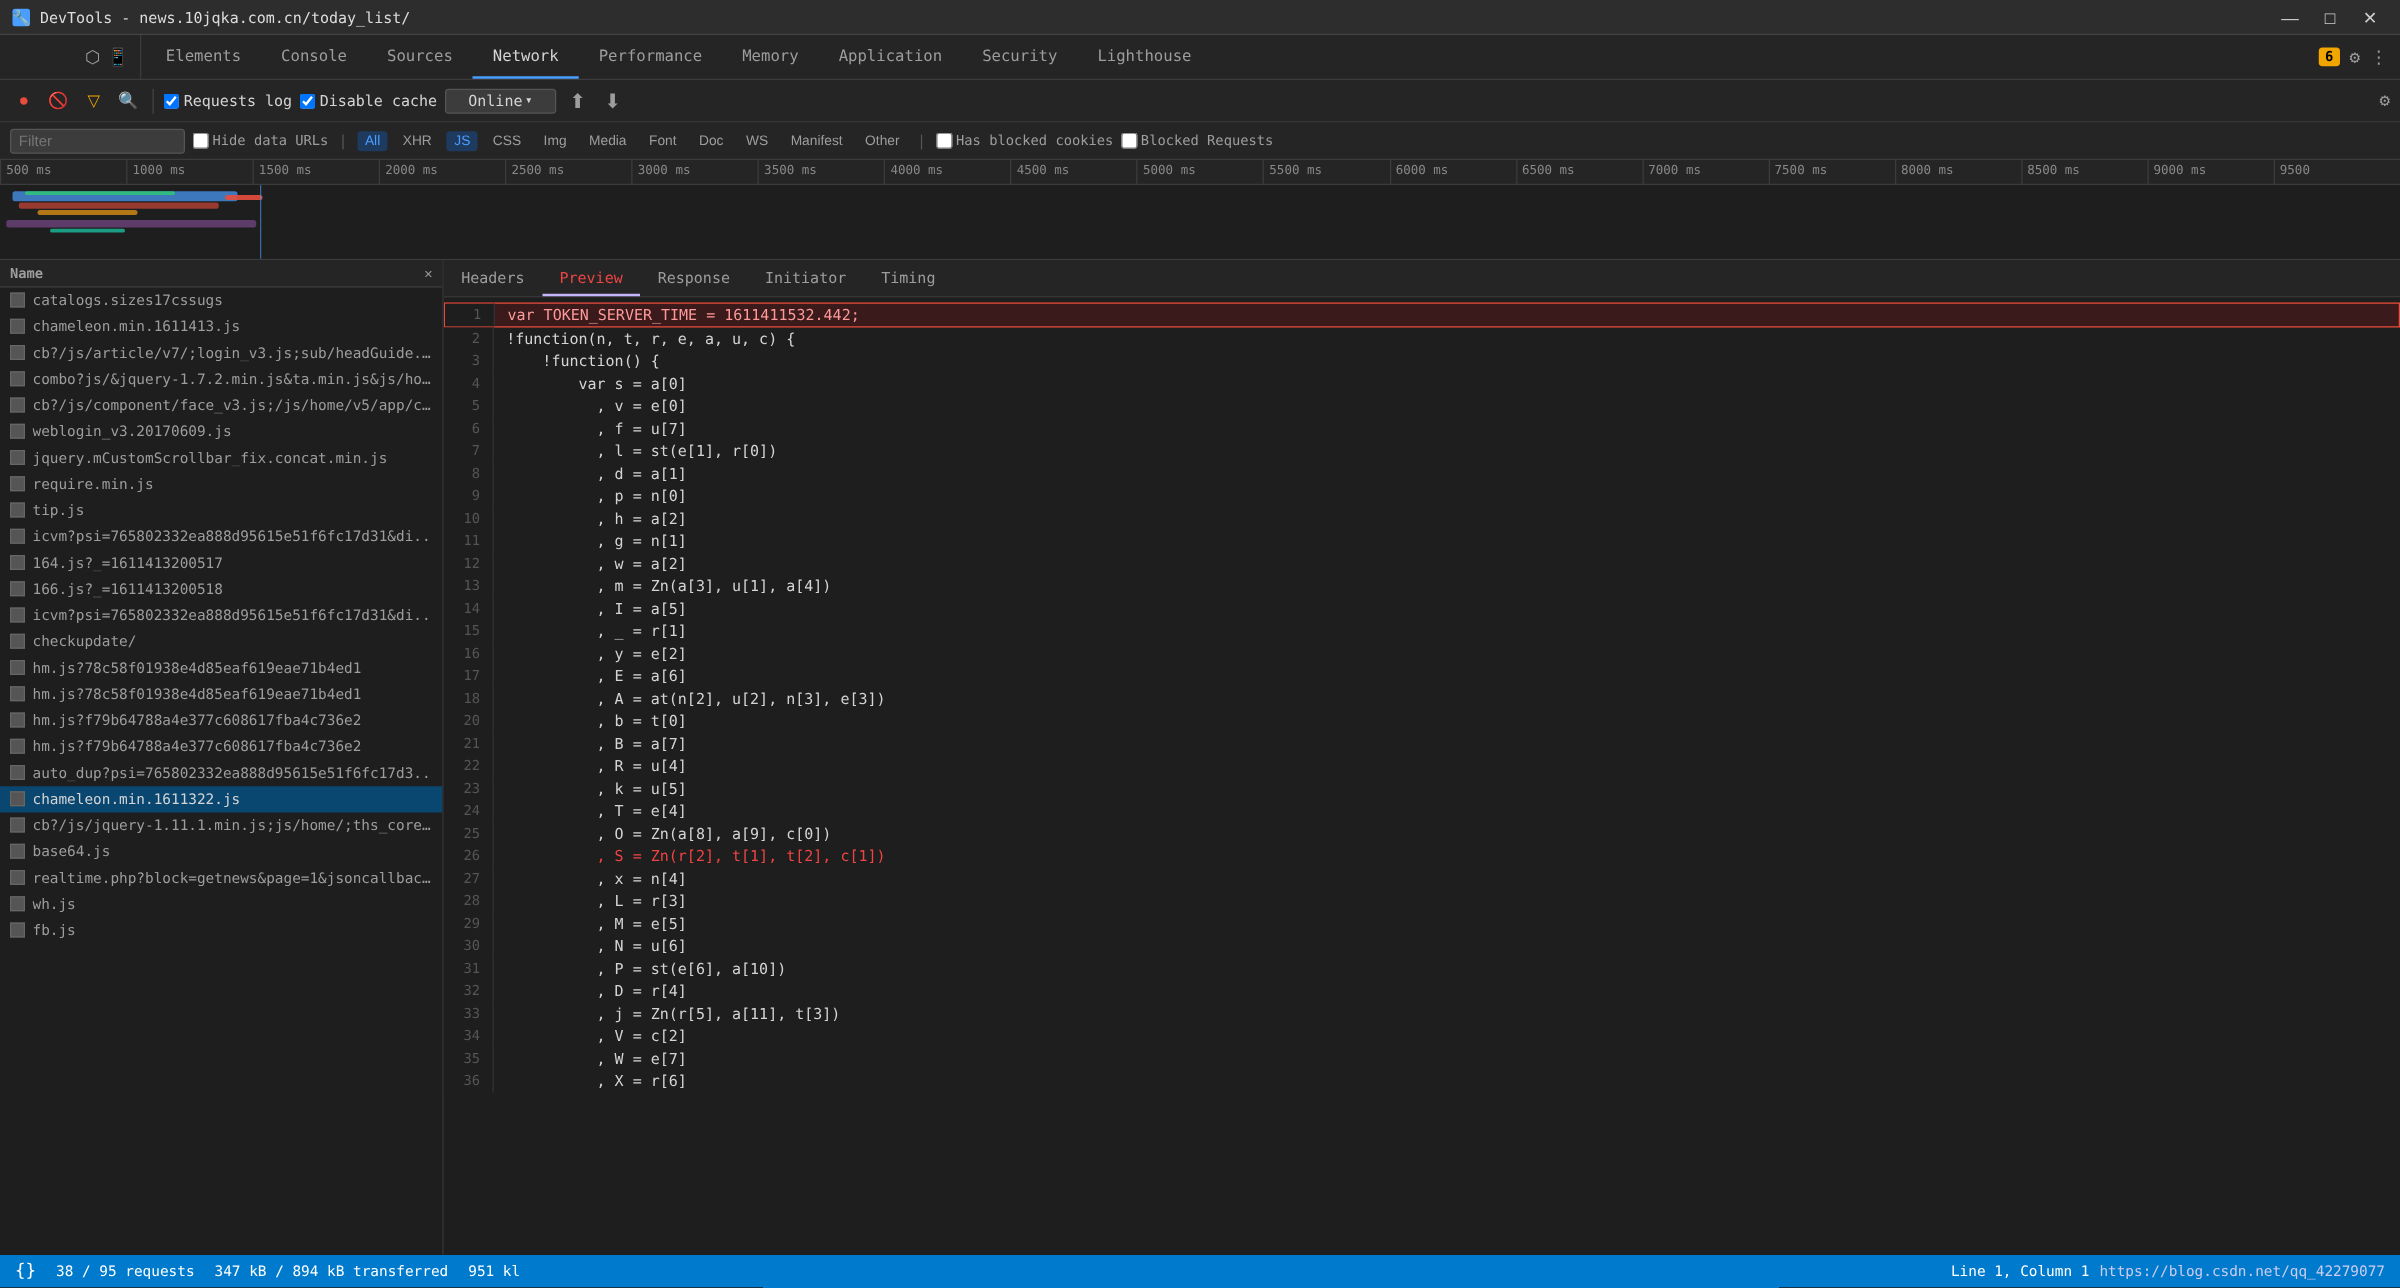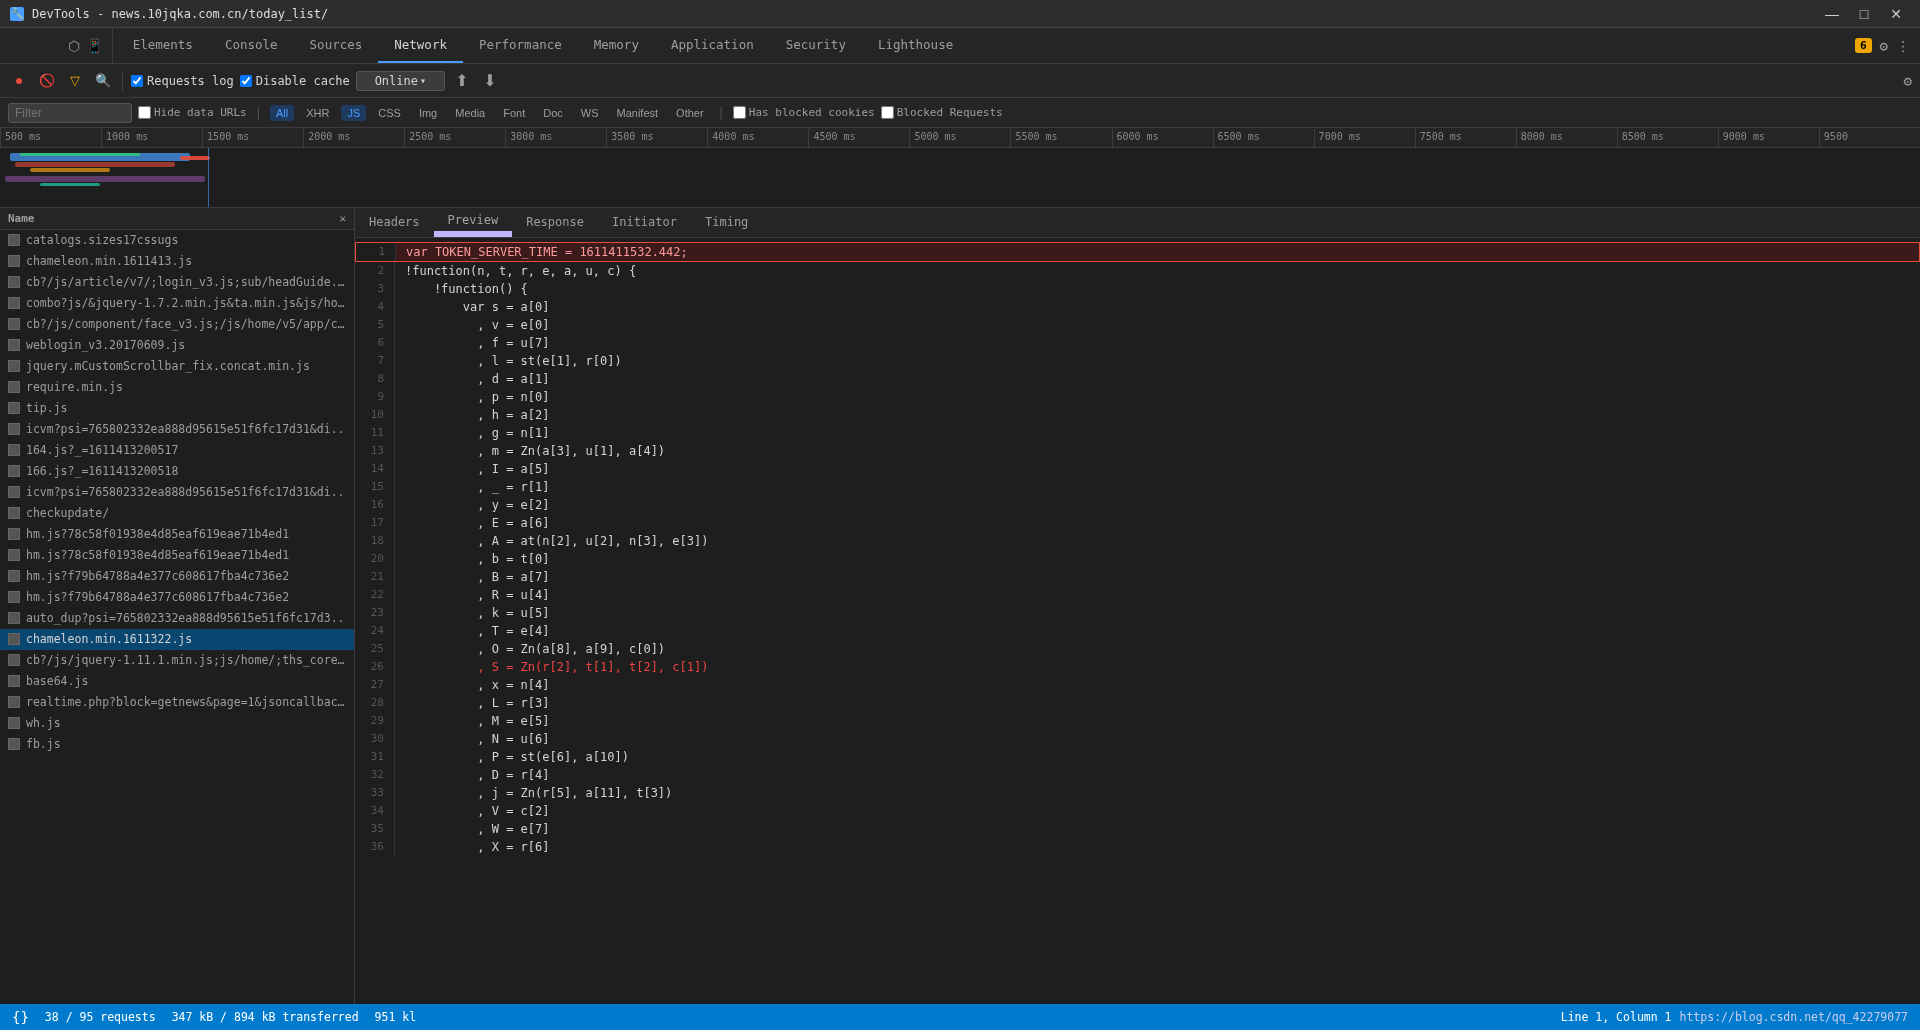--- a/index.html
+++ b/index.html
@@ -136,7 +136,7 @@
       font-size: 12px;
       padding: 2px 6px;
       border-radius: 3px;
-      width: 124px;
+      width: 140px;
     }
     .filter-cb {
       display: flex;

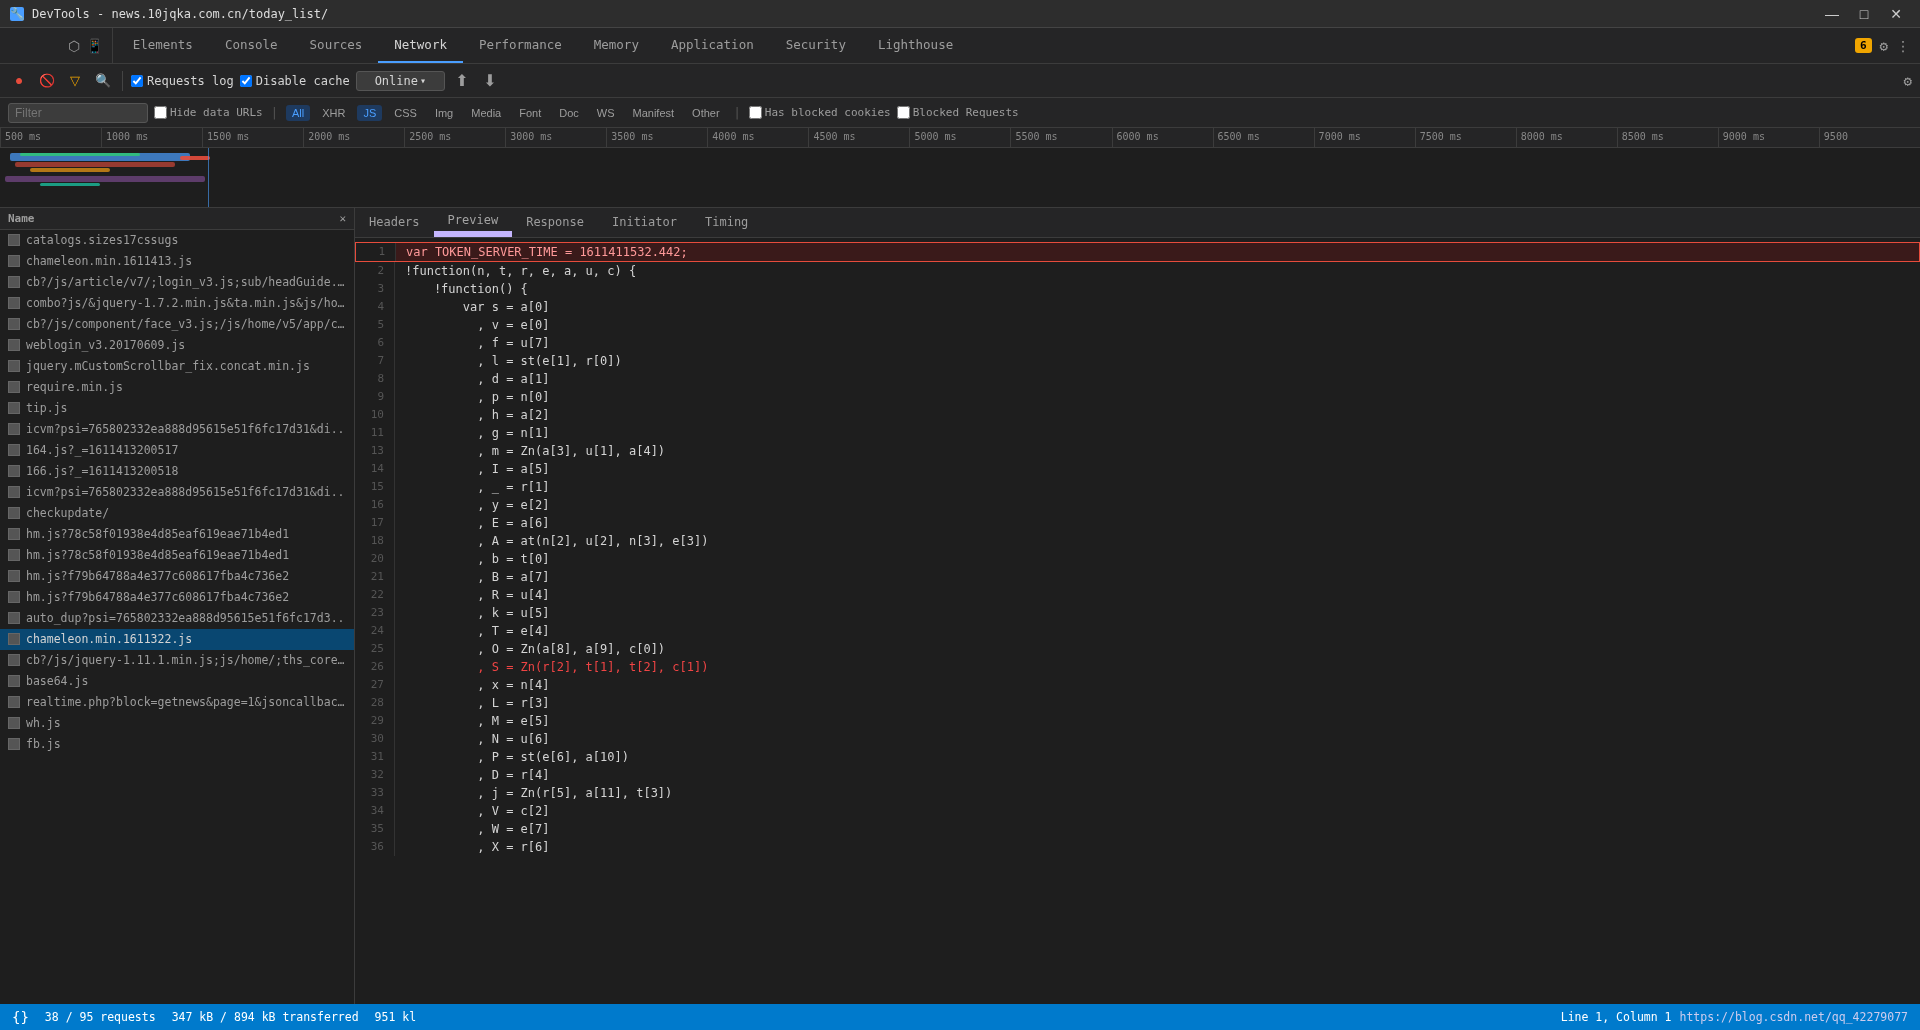--- a/index.html
+++ b/index.html
@@ -264,8 +264,8 @@
       border-bottom: 2px solid transparent;
     }
     .panel-tab.active {
-      color: #a3a3a3;
-      border-bottom: 6px solid #c4b5fd;
+      color: #ef4444;
+      border-bottom: 2px solid #c4b5fd;
     }
 
     

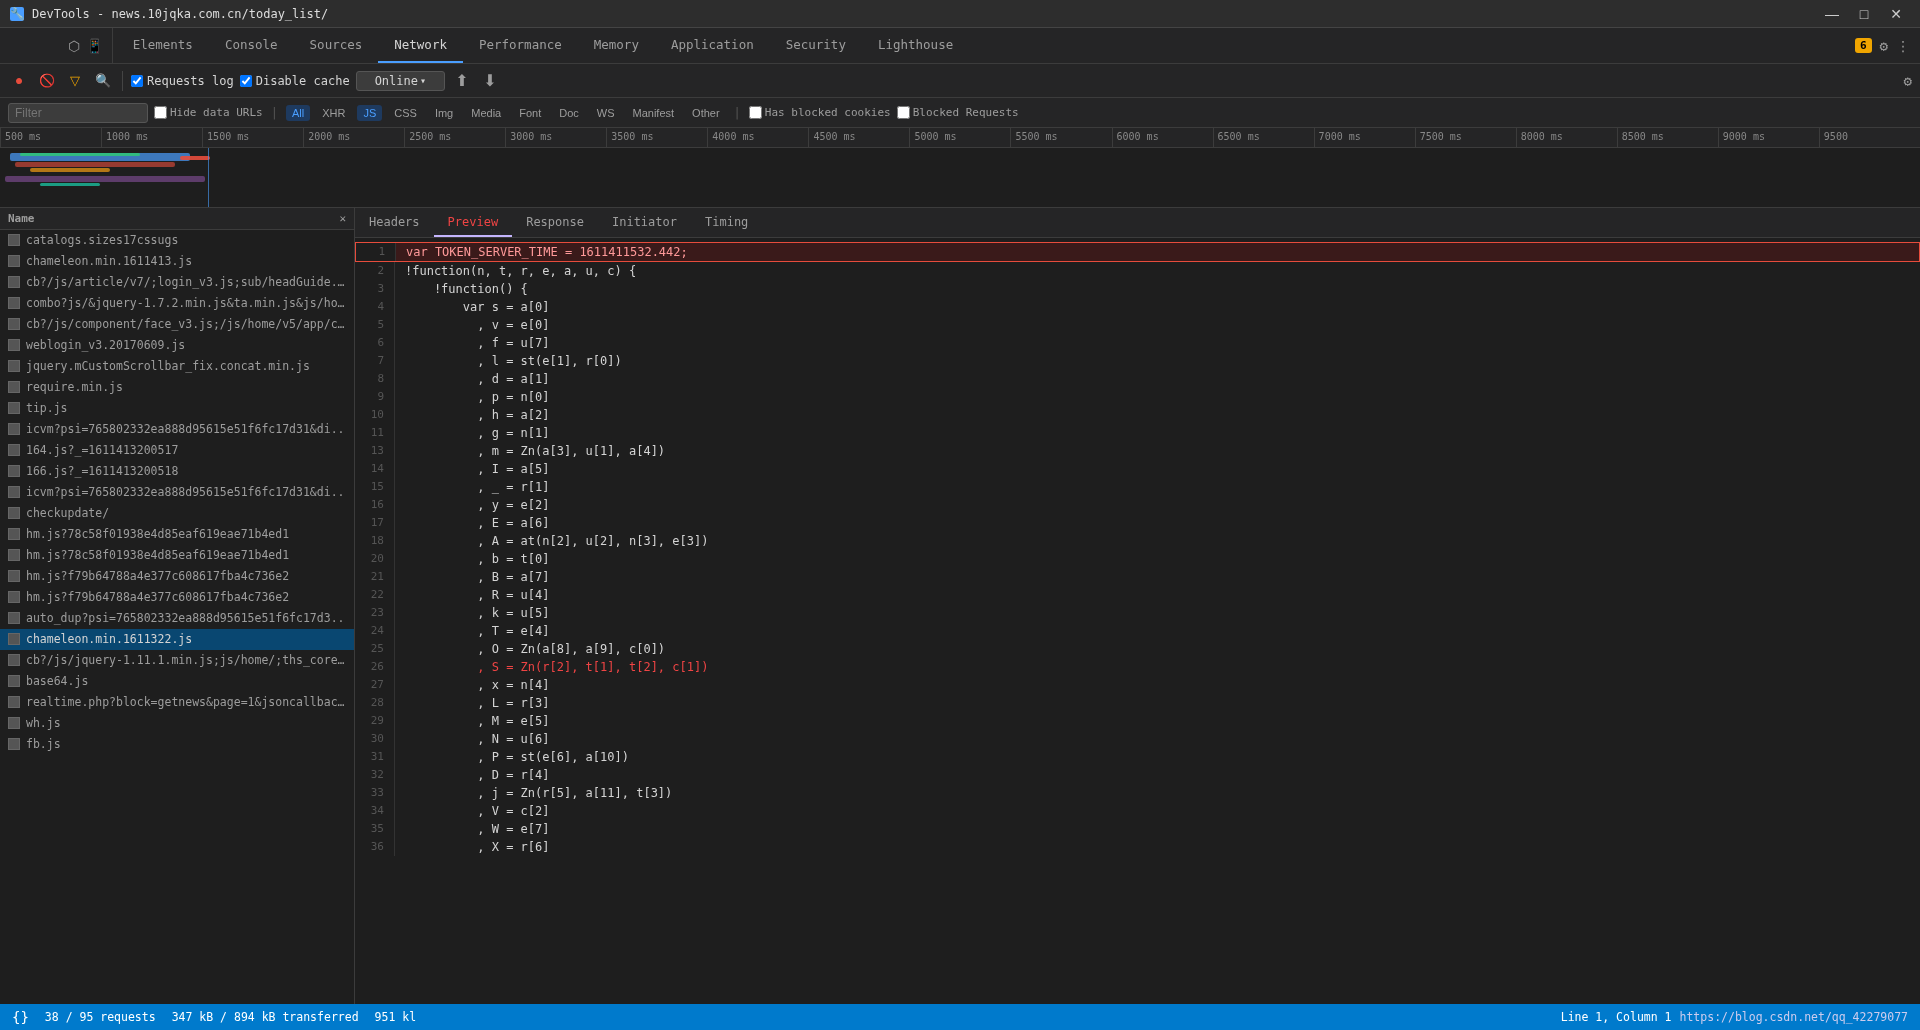--- a/index.html
+++ b/index.html
@@ -652,6 +652,10 @@
           <span class="line-content" style="color: rgb(212, 212, 212);">          , g = n[1]</span>
         </div>
         <div class="code-line">
+          <span class="line-num">12</span>
+          <span class="line-content" style="color: rgb(212, 212, 212);">          , w = a[2]</span>
+        </div>
+        <div class="code-line">
           <span class="line-num">13</span>
           <span class="line-content" style="color: rgb(212, 212, 212);">          , m = Zn(a[3], u[1], a[4])</span>
         </div>

